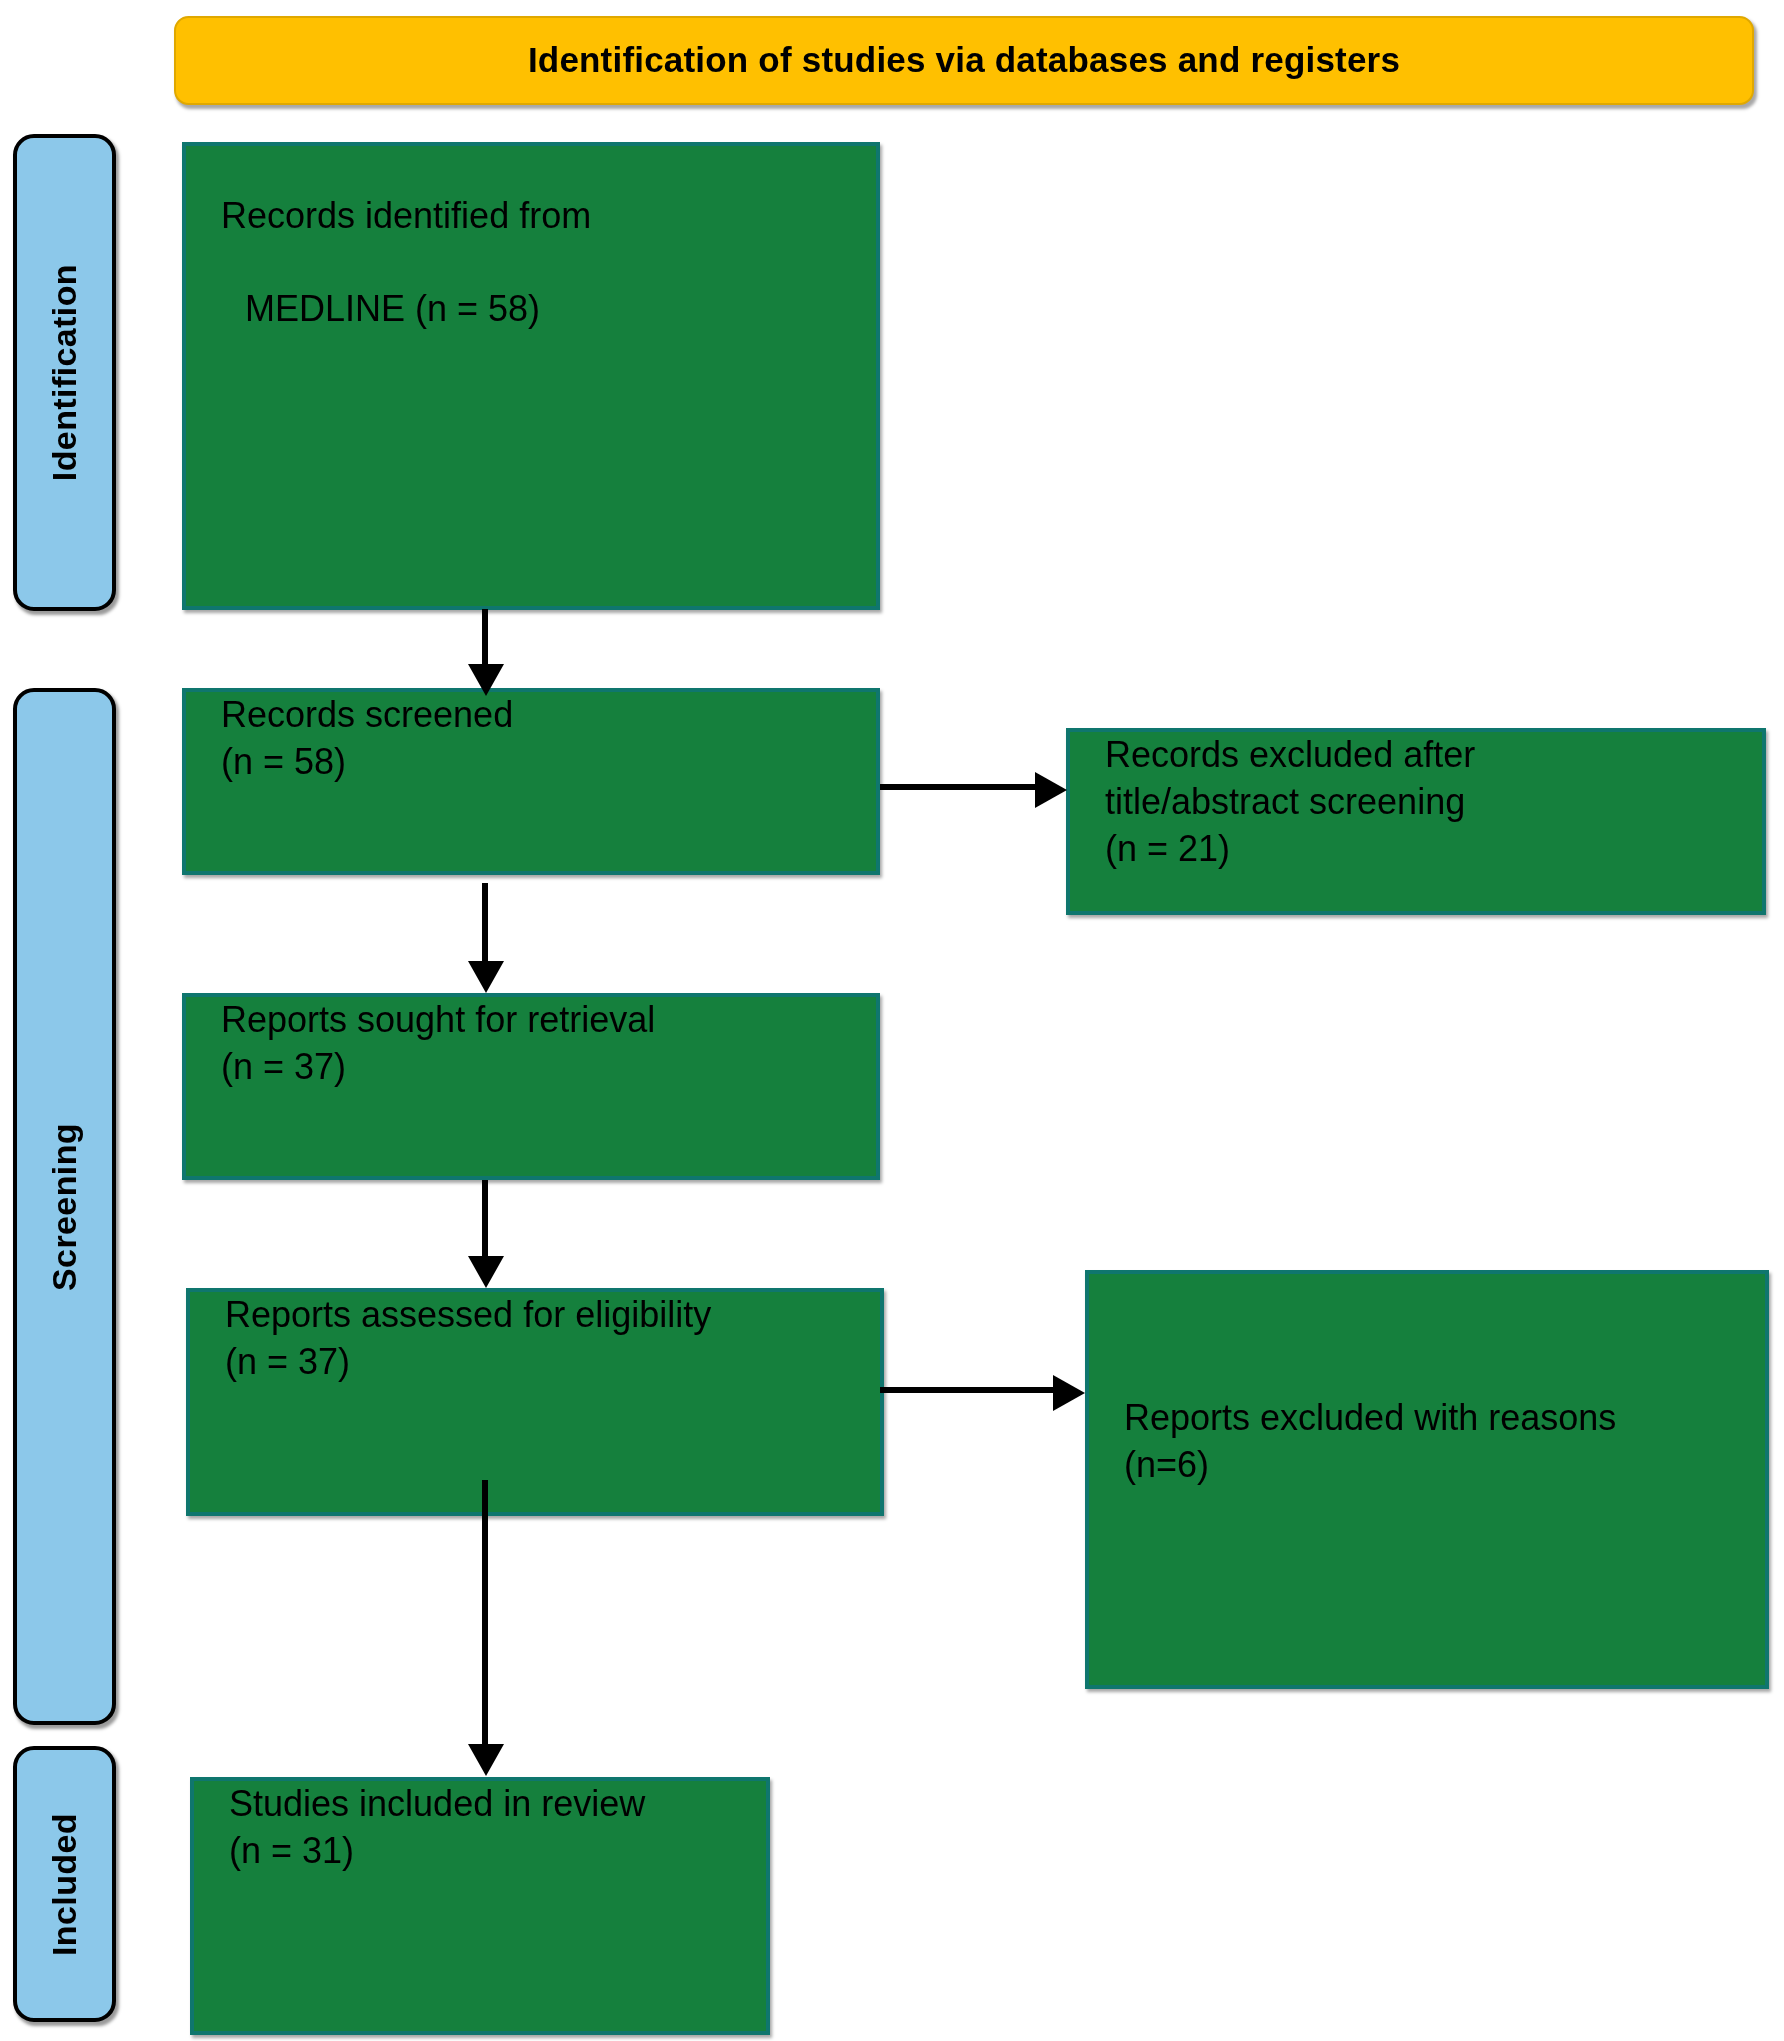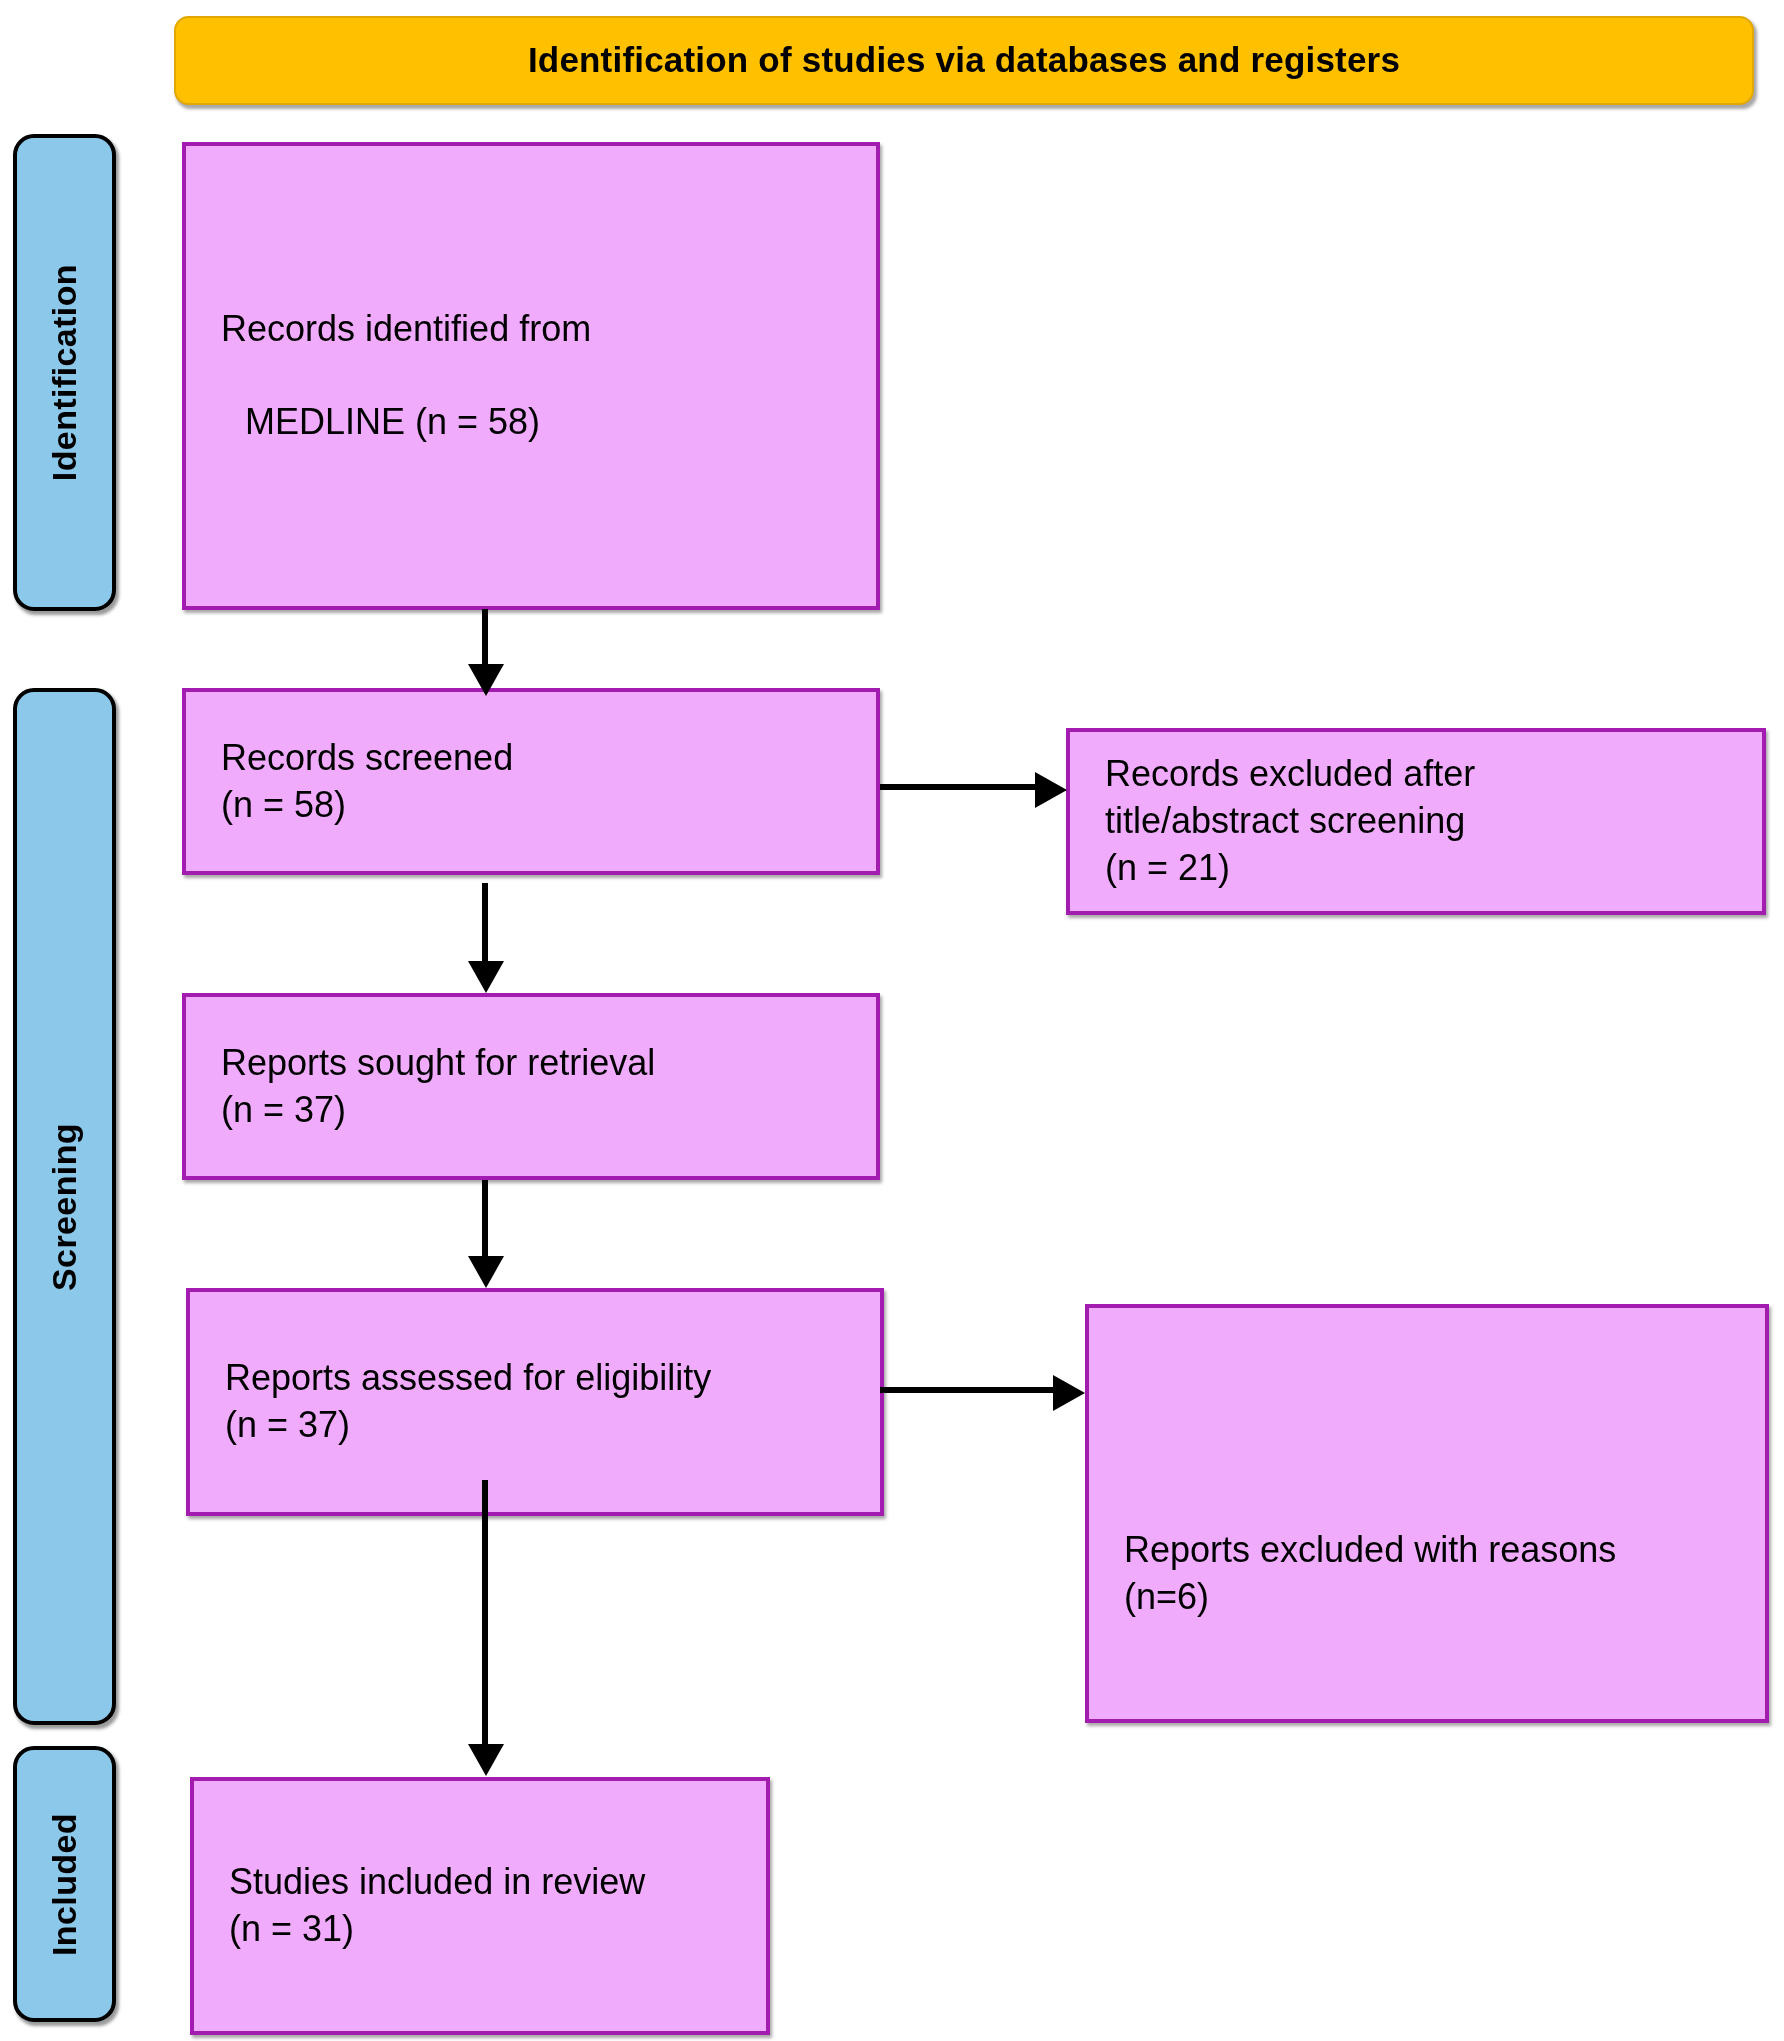--- a/index.html
+++ b/index.html
@@ -72,13 +72,13 @@
   
   .box {
     position: absolute;
-    background: #f0abfc;
-    border: 4px solid #a21caf;
+    background: #15803d;
+    border: 4px solid #0f766e;
     box-shadow: 2.4px 3.2px 3.2px rgba(0,0,0,0.35);
     box-sizing: border-box;
     display: flex;
     flex-direction: column;
-    justify-content: center;
+    justify-content: flex-start;
   }
   .box-text {
     font-size: 36px;

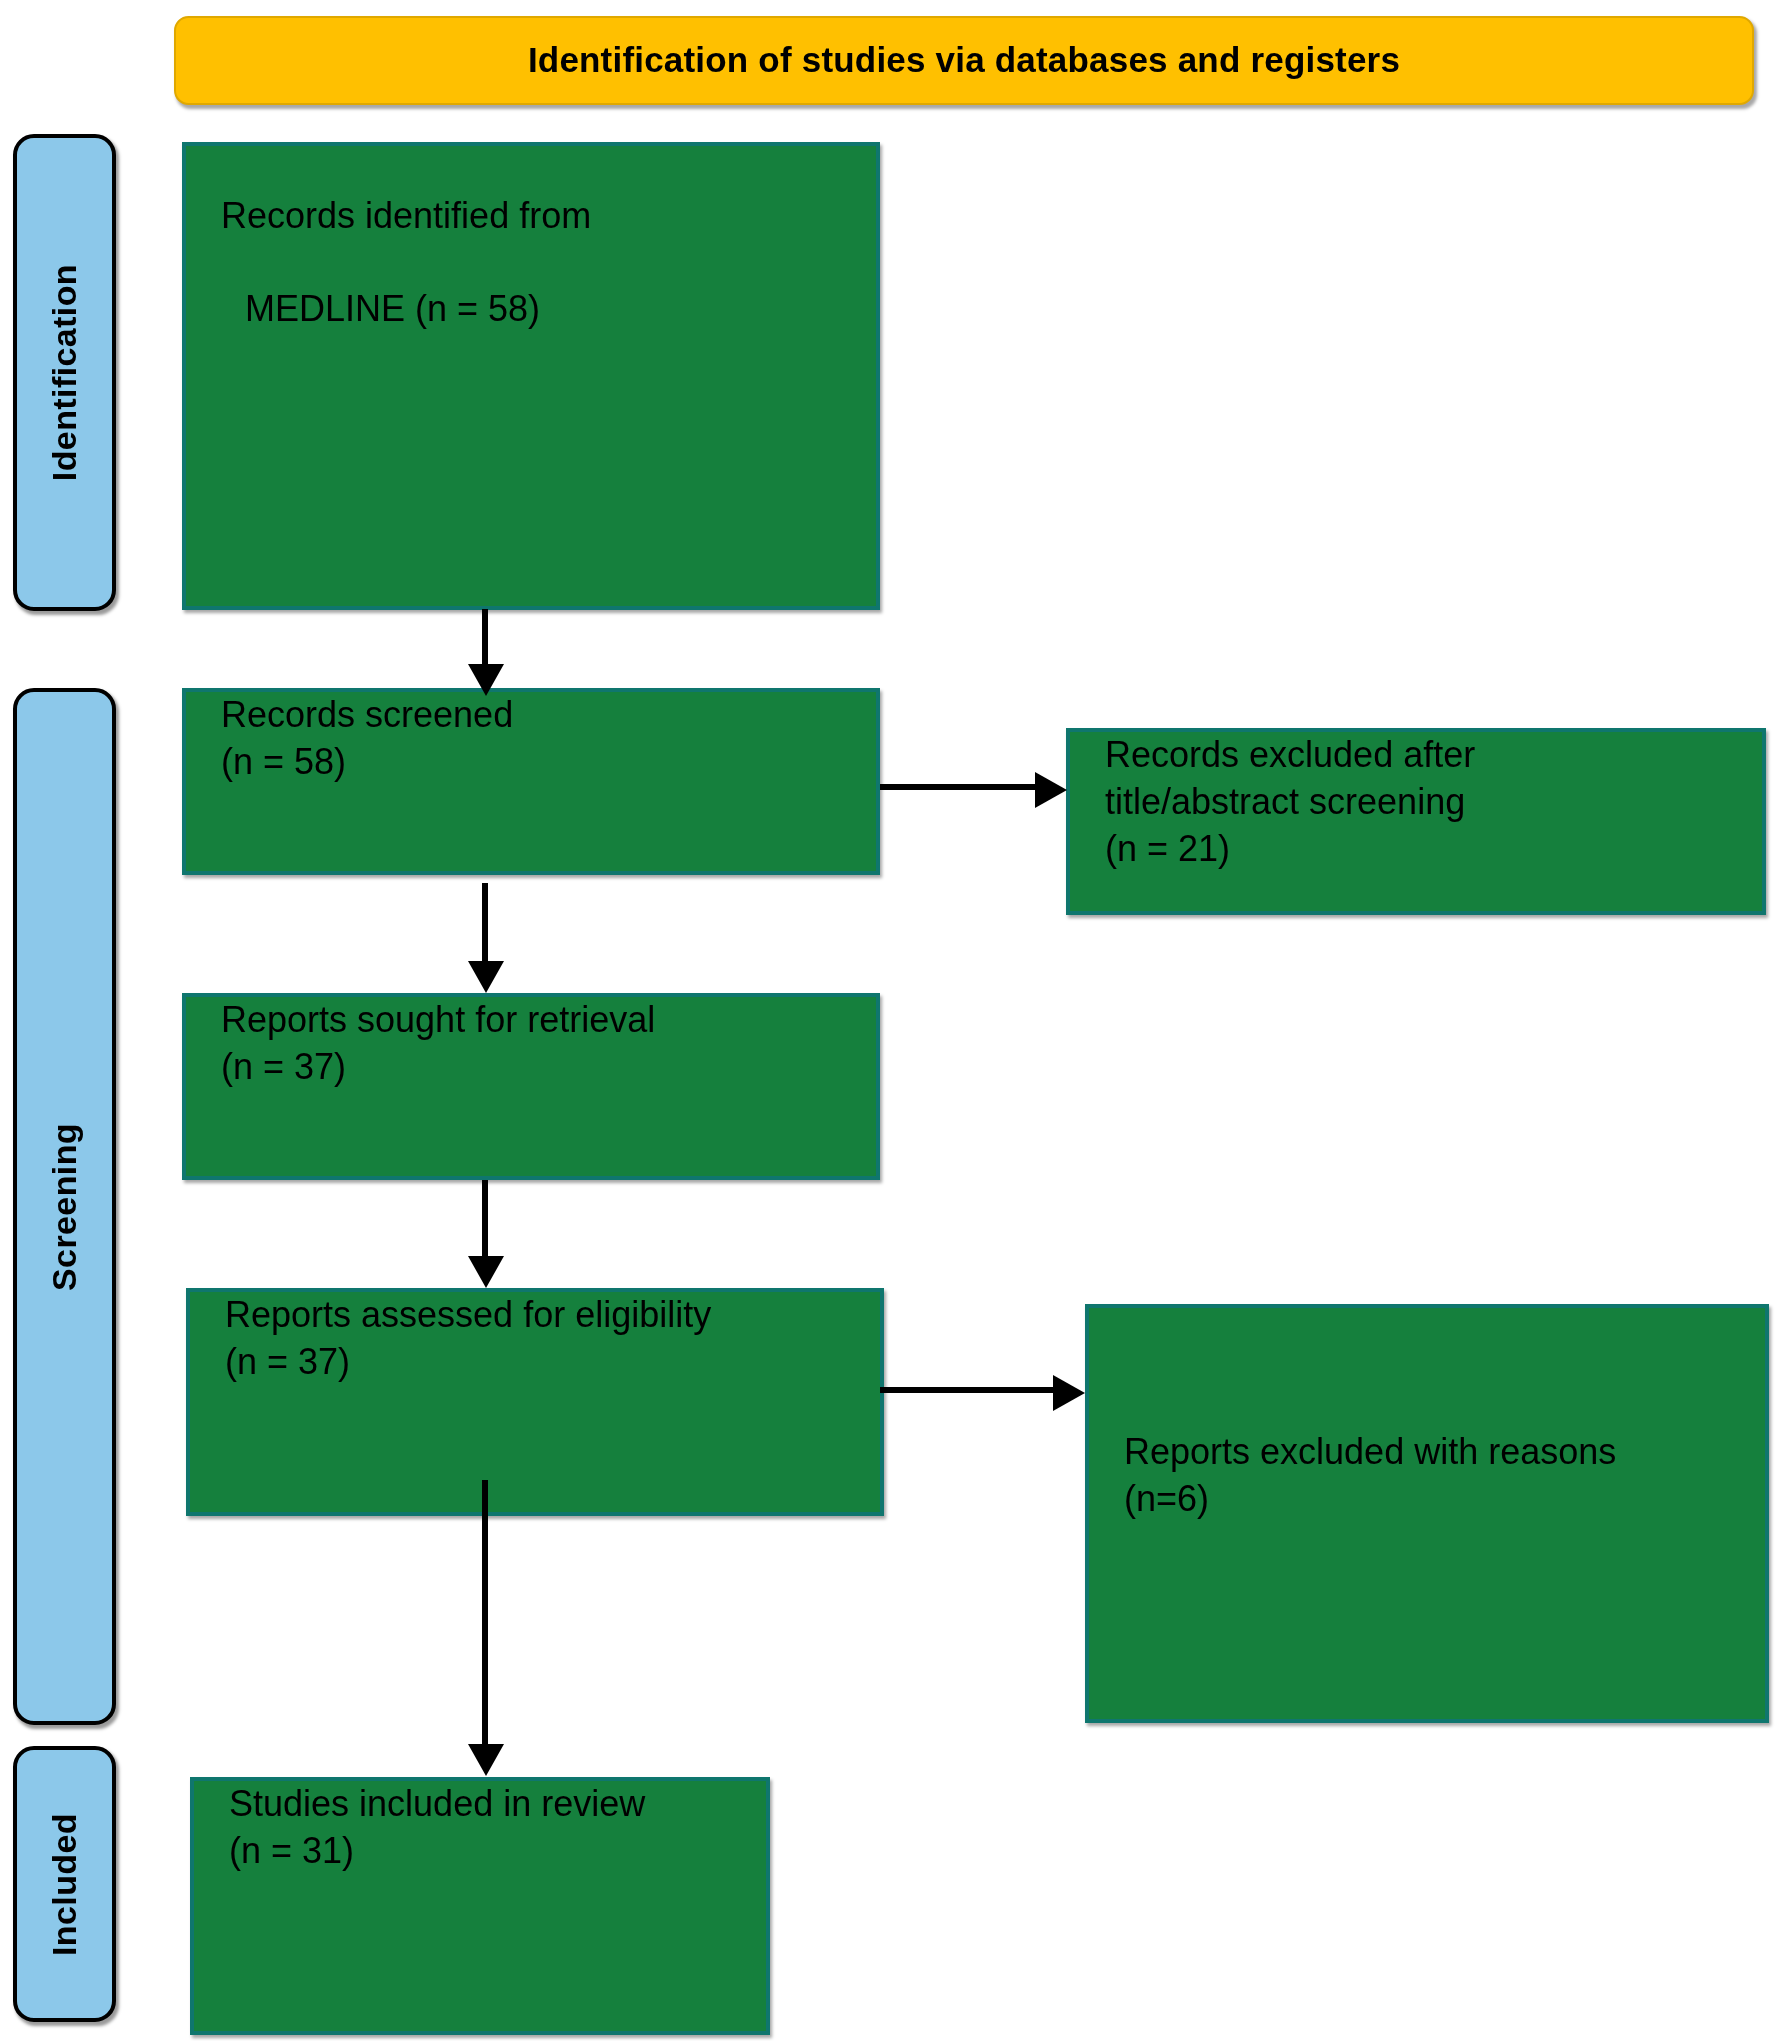--- a/index.html
+++ b/index.html
@@ -98,7 +98,7 @@
 
   
   #box-excluded-screen { left: 1066px; top: 728px;  width: 700px; height: 187px; }
-  #box-excluded-reason { left: 1085px; top: 1304px; width: 684px; height: 419px; }
+  #box-excluded-reason { left: 1085px; top: 1270px; width: 684px; height: 419px; }
 
   
   #box-identified .box-text { text-align: left; }

